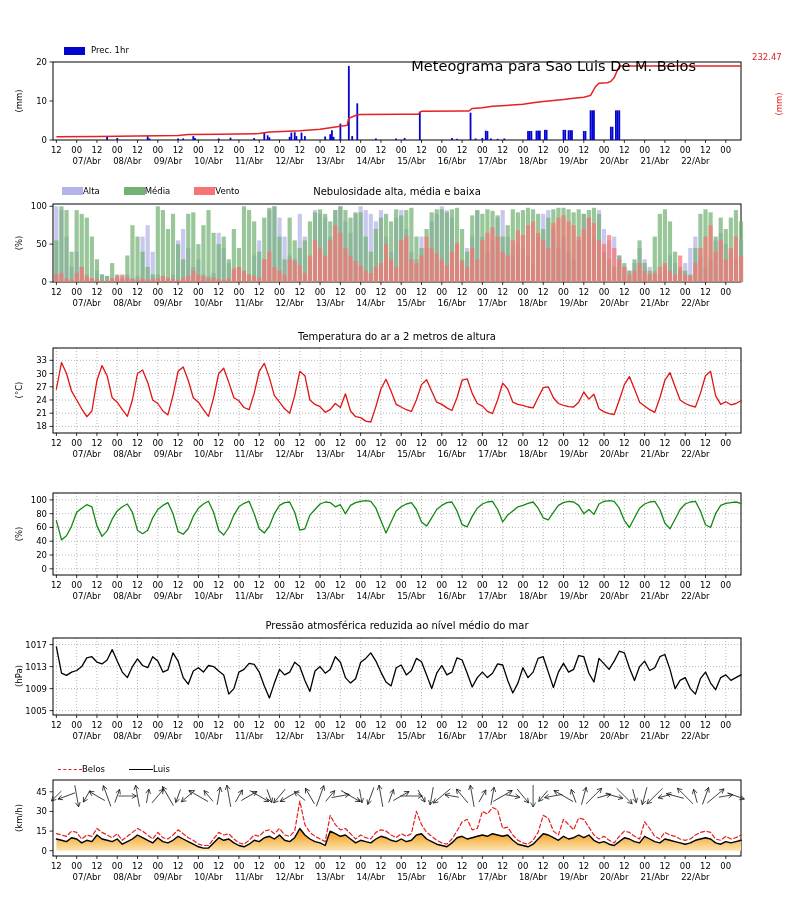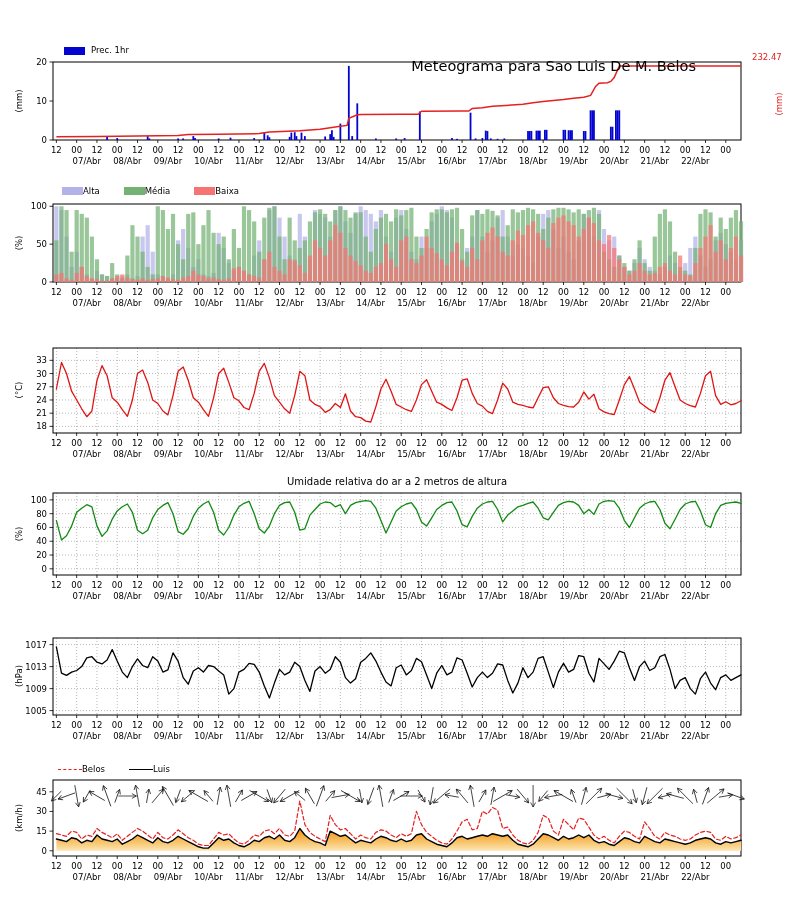--- a/index.html
+++ b/index.html
@@ -1582,7 +1582,7 @@
       </span>
     <span class="item">
         <span class="sw" id="sw-baixa" style="background: rgb(248, 116, 116);"></span>
-        <span>Baixa</span>
+        <span>Vento</span>
       </span>
   </div>
 

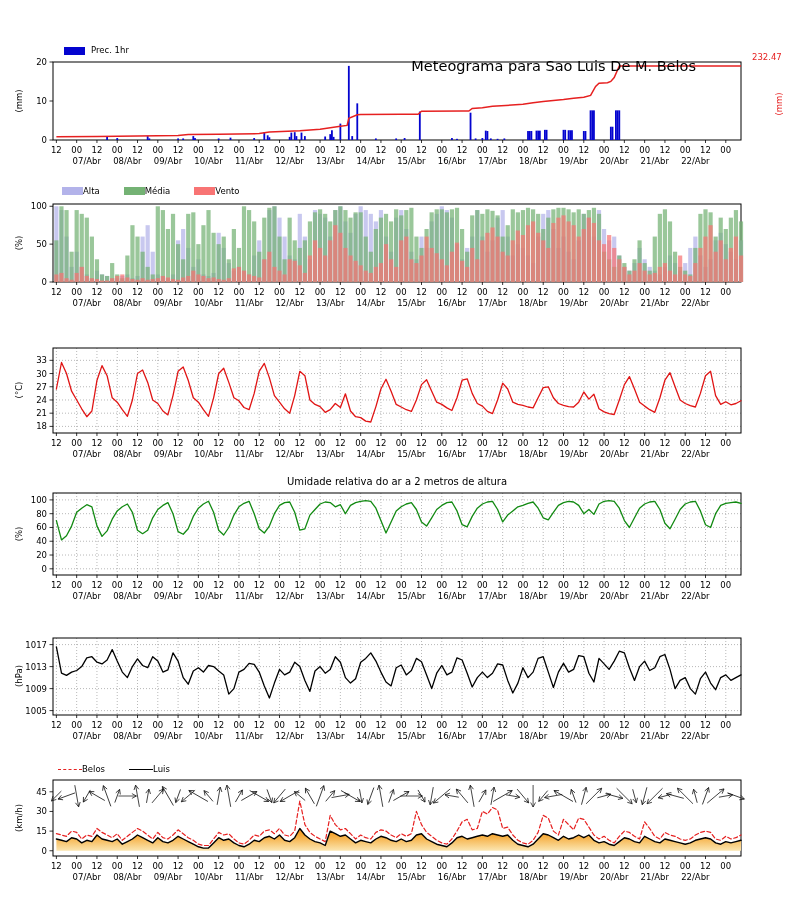--- a/index.html
+++ b/index.html
@@ -1554,6 +1554,7 @@
 
   <div class="abs main-title">Meteograma para Sao Luis De M. Belos</div>
 
+  <div class="abs panel-title" style="top:186px">Nebulosidade alta, média e baixa</div>
   <div class="abs panel-title" style="top:476px">Umidade relativa do ar a 2 metros de altura</div>
 
   <div class="abs ylab" style="left:-25px;top:95px">(mm)</div>

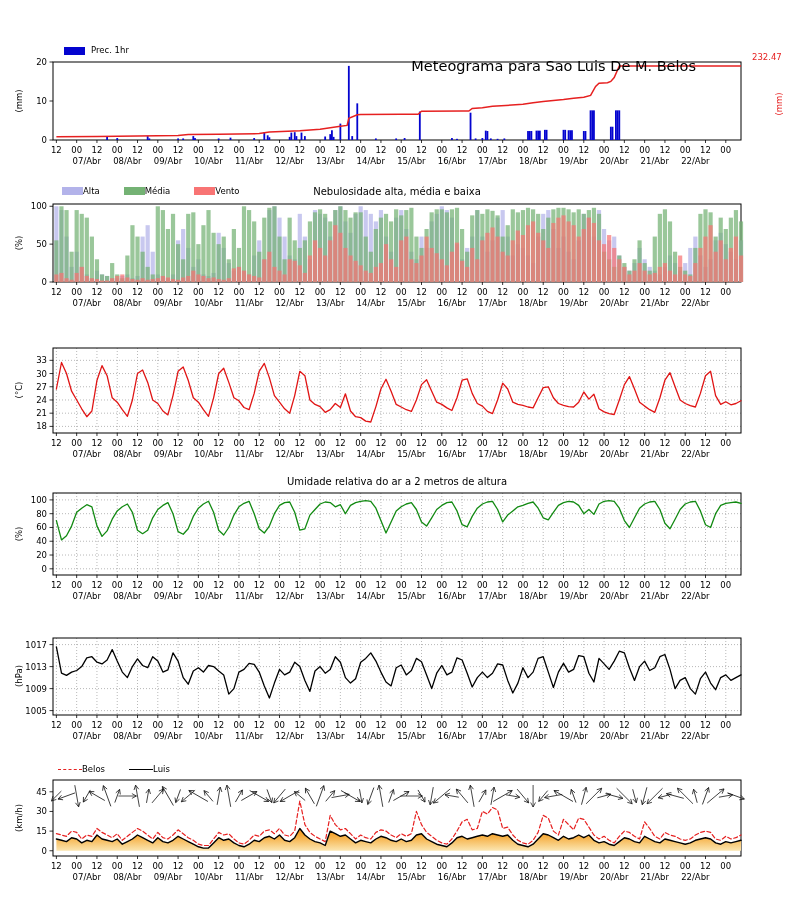--- a/index.html
+++ b/index.html
@@ -1555,6 +1555,7 @@
   <div class="abs main-title">Meteograma para Sao Luis De M. Belos</div>
 
   <div class="abs panel-title" style="top:186px">Nebulosidade alta, média e baixa</div>
+  <div class="abs panel-title" style="top:331px">Temperatura do ar a 2 metros de altura</div>
   <div class="abs panel-title" style="top:476px">Umidade relativa do ar a 2 metros de altura</div>
 
   <div class="abs ylab" style="left:-25px;top:95px">(mm)</div>

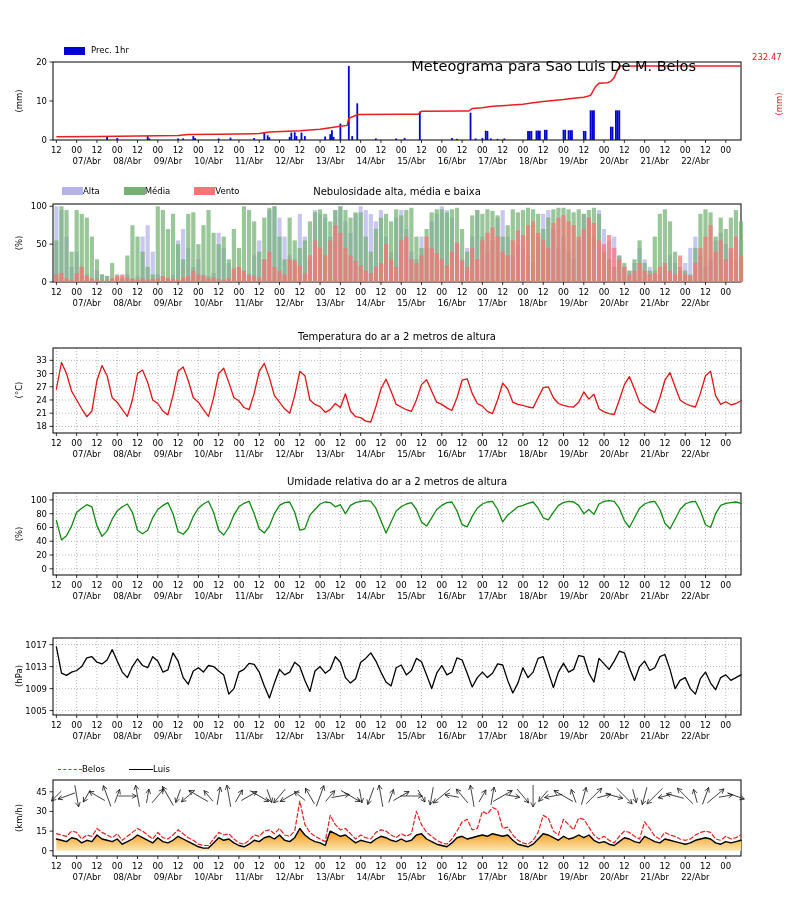--- a/index.html
+++ b/index.html
@@ -1556,7 +1556,6 @@
 
   <div class="abs panel-title" style="top:186px">Nebulosidade alta, média e baixa</div>
   <div class="abs panel-title" style="top:331px">Temperatura do ar a 2 metros de altura</div>
-  <div class="abs panel-title" style="top:476px">Umidade relativa do ar a 2 metros de altura</div>
 
   <div class="abs ylab" style="left:-25px;top:95px">(mm)</div>
   <div class="abs ylab" style="left:-25px;top:237px">(%)</div>

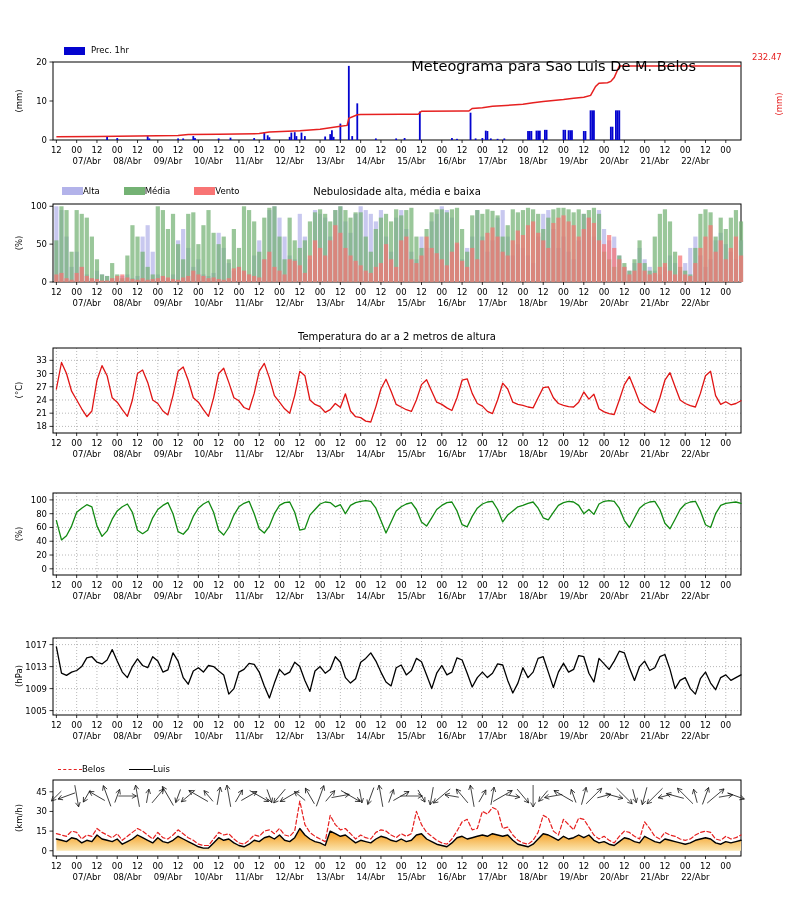--- a/index.html
+++ b/index.html
@@ -1556,6 +1556,7 @@
 
   <div class="abs panel-title" style="top:186px">Nebulosidade alta, média e baixa</div>
   <div class="abs panel-title" style="top:331px">Temperatura do ar a 2 metros de altura</div>
+  <div class="abs panel-title" style="top:620px">Pressão atmosférica reduzida ao nível médio do mar</div>
 
   <div class="abs ylab" style="left:-25px;top:95px">(mm)</div>
   <div class="abs ylab" style="left:-25px;top:237px">(%)</div>

